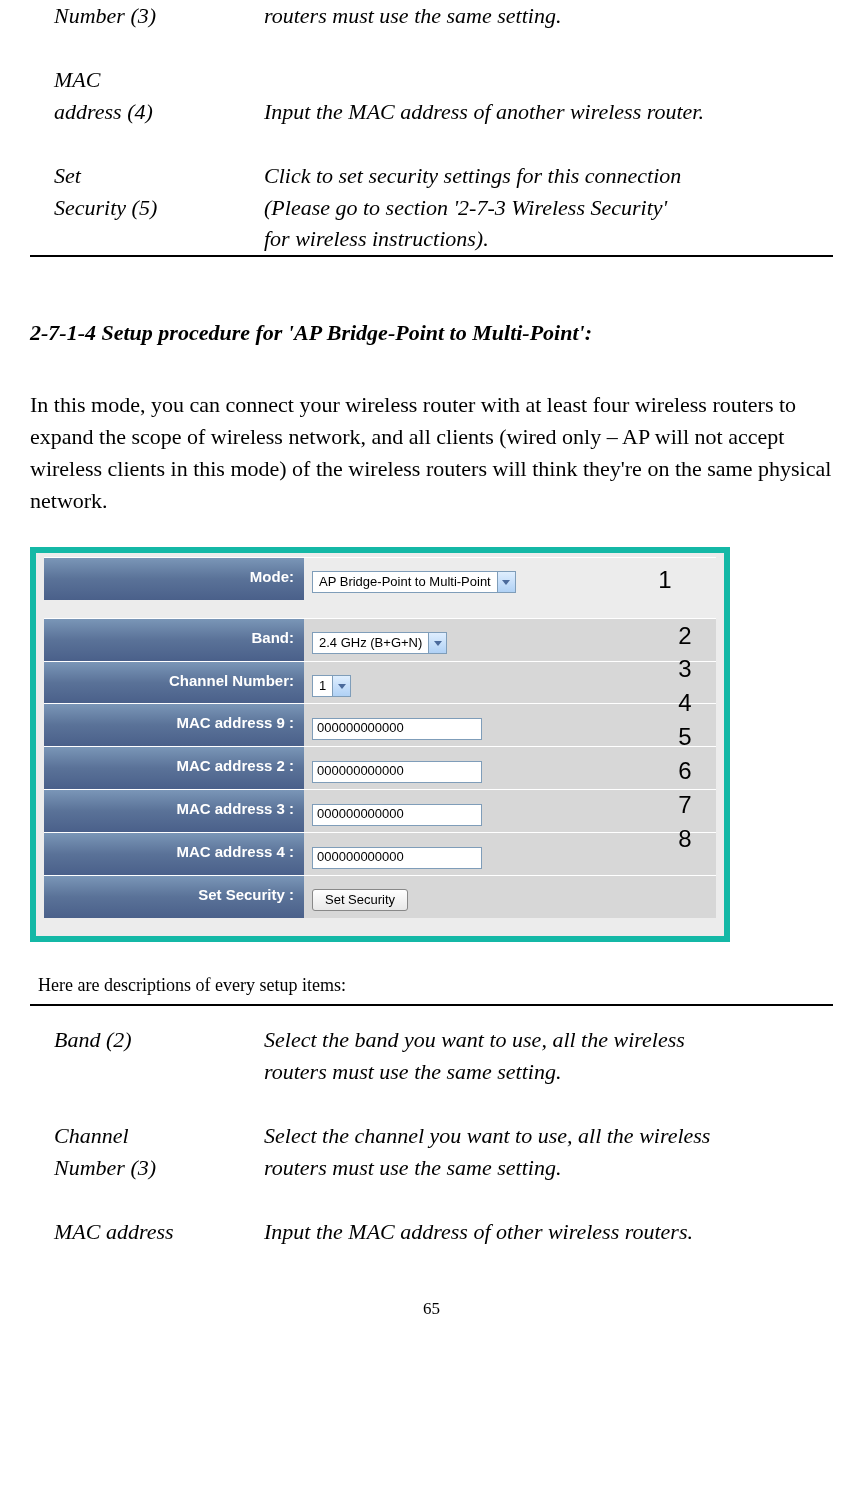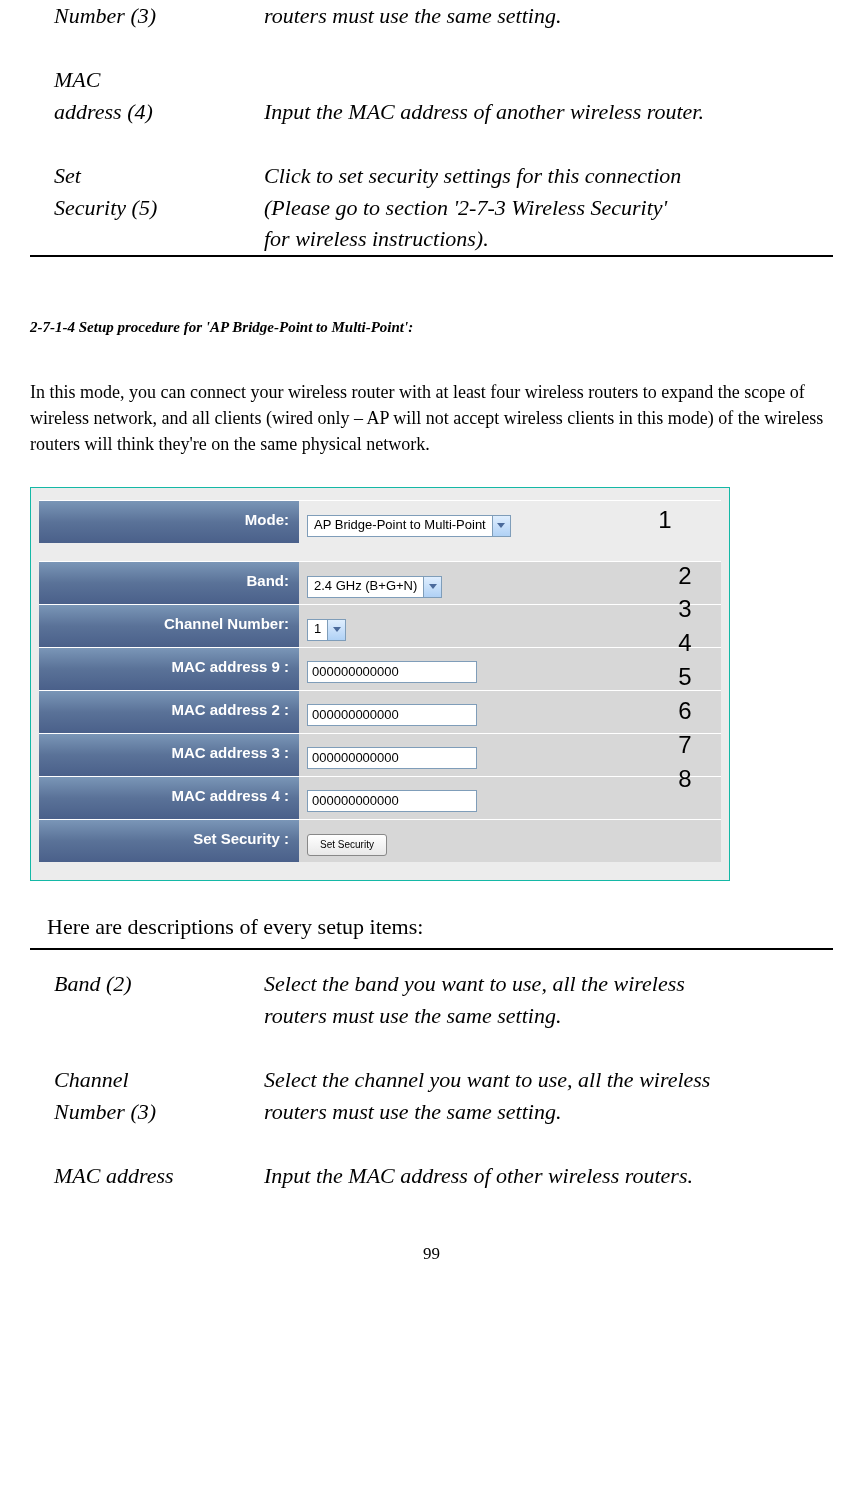--- a/index.html
+++ b/index.html
@@ -37,7 +37,7 @@
       font-weight: bold;
       margin-top: 60px;
       margin-bottom: 40px;
-      font-size: 15px;
+      font-size: 22px;
     }
     .body-text {
       font-size: 18px;

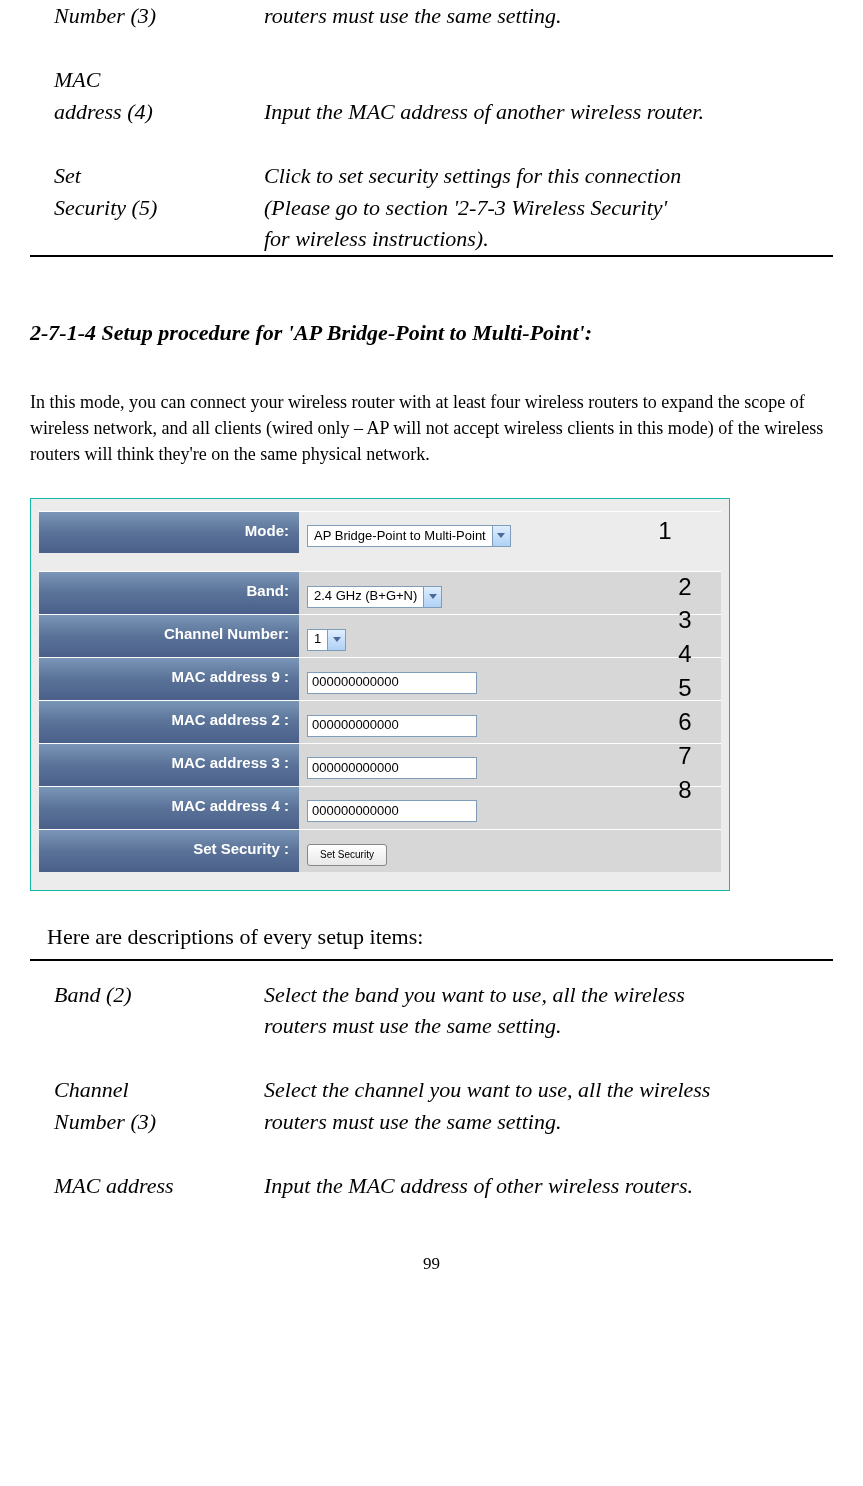--- a/index.html
+++ b/index.html
@@ -40,7 +40,7 @@
       font-size: 22px;
     }
     .body-text {
-      font-size: 18px;
+      font-size: 22px;
       margin-bottom: 30px;
     }
     .screenshot-wrap {

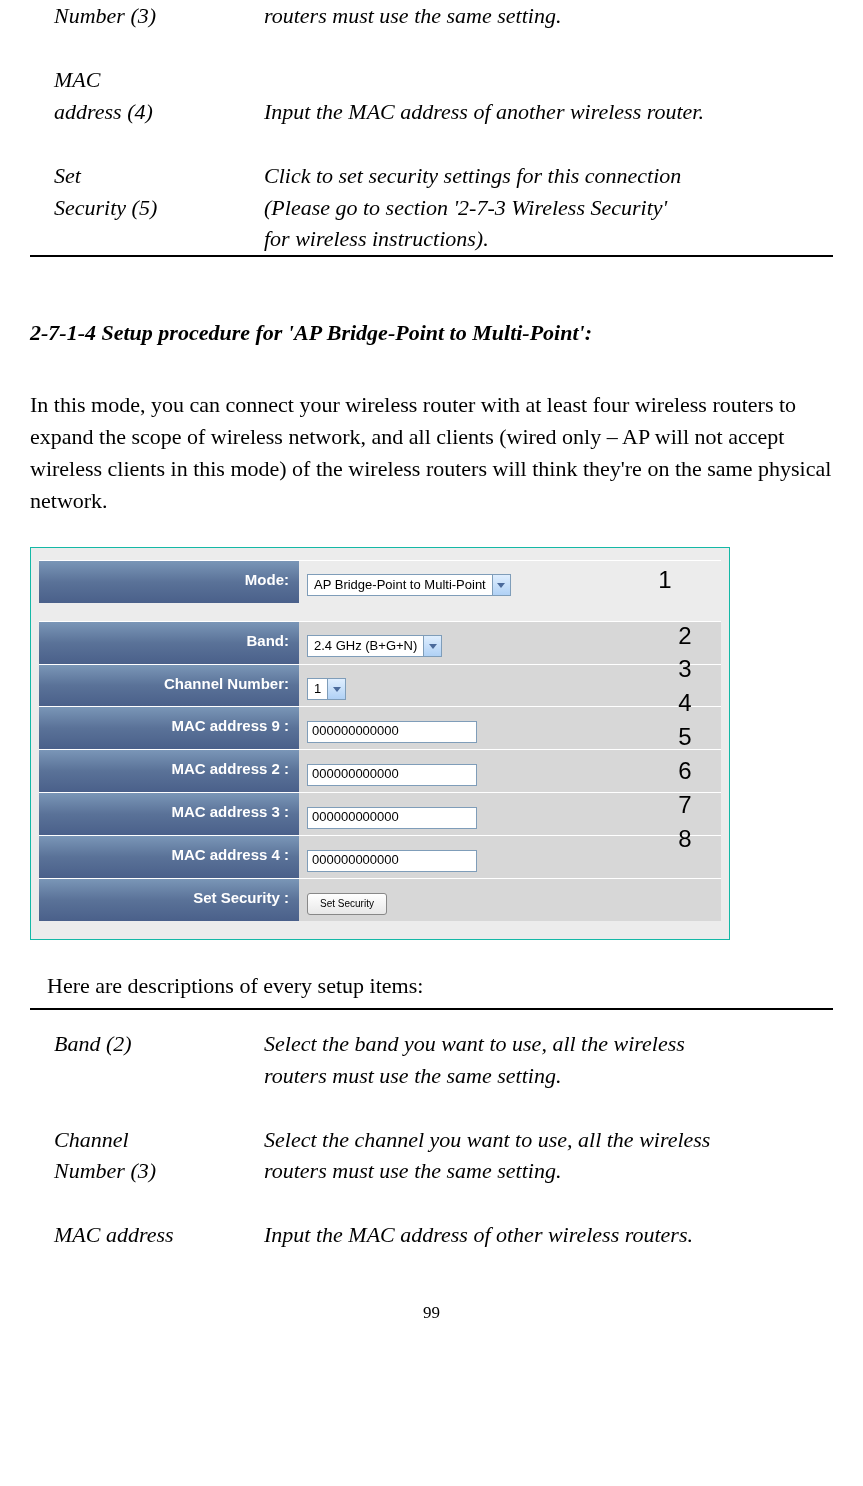--- a/index.html
+++ b/index.html
@@ -48,9 +48,9 @@
       margin: 10px 0 30px 0;
     }
     .screenshot {
-      border: 1px solid #14b8a6;
+      border: 6px solid #14b8a6;
       background: #ececec;
-      padding: 12px 8px 18px 8px;
+      padding: 4px 8px 18px 8px;
       width: 700px;
     }
     .form-row {

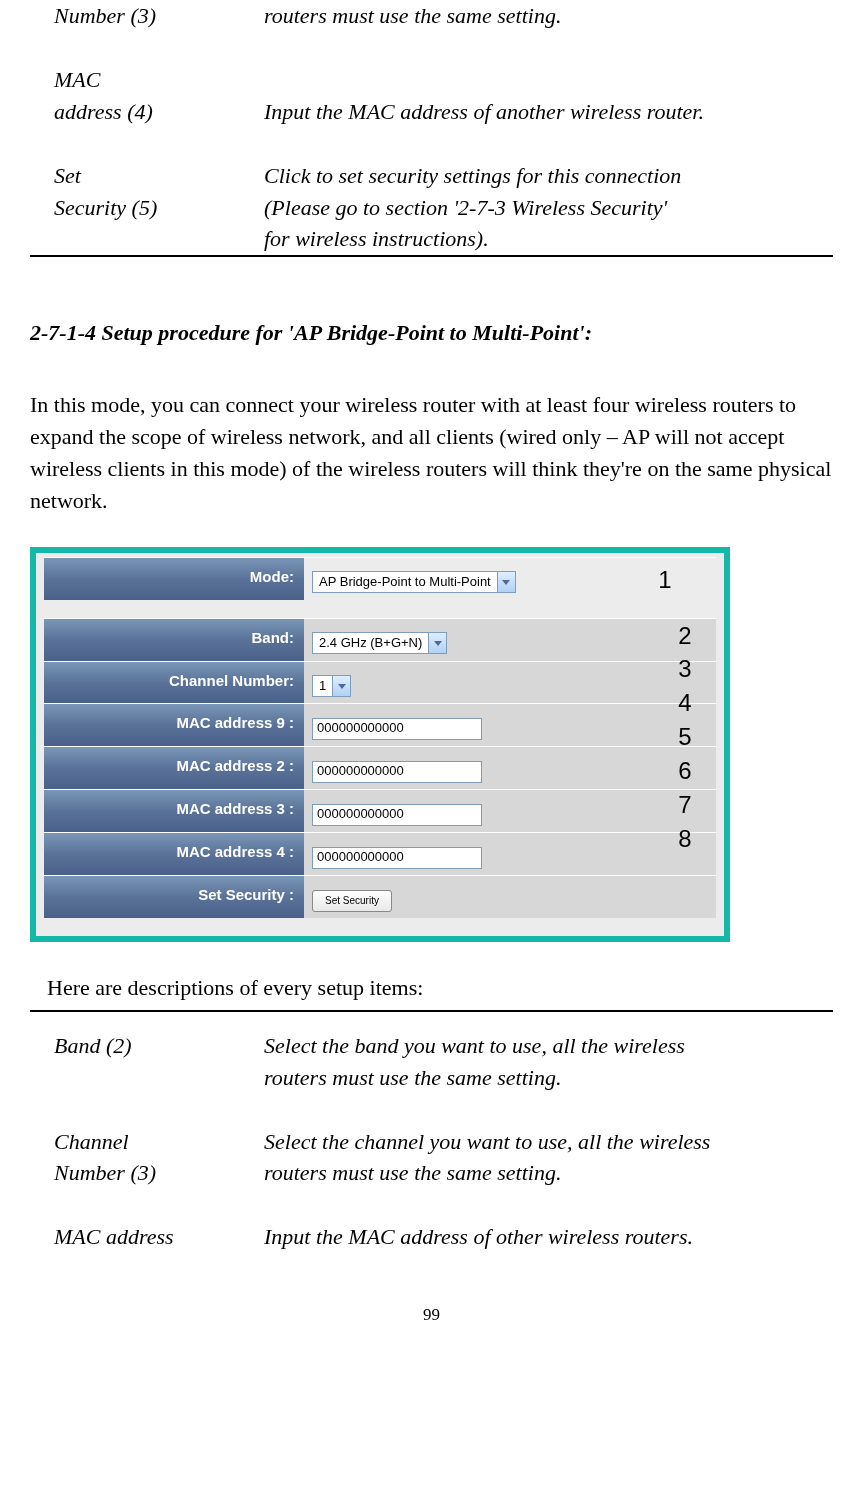--- a/index.html
+++ b/index.html
@@ -115,7 +115,7 @@
       border: 1px solid #888;
       border-radius: 3px;
       font-family: Arial, sans-serif;
-      font-size: 10px;
+      font-size: 13px;
       padding: 2px 12px;
       height: 22px;
     }

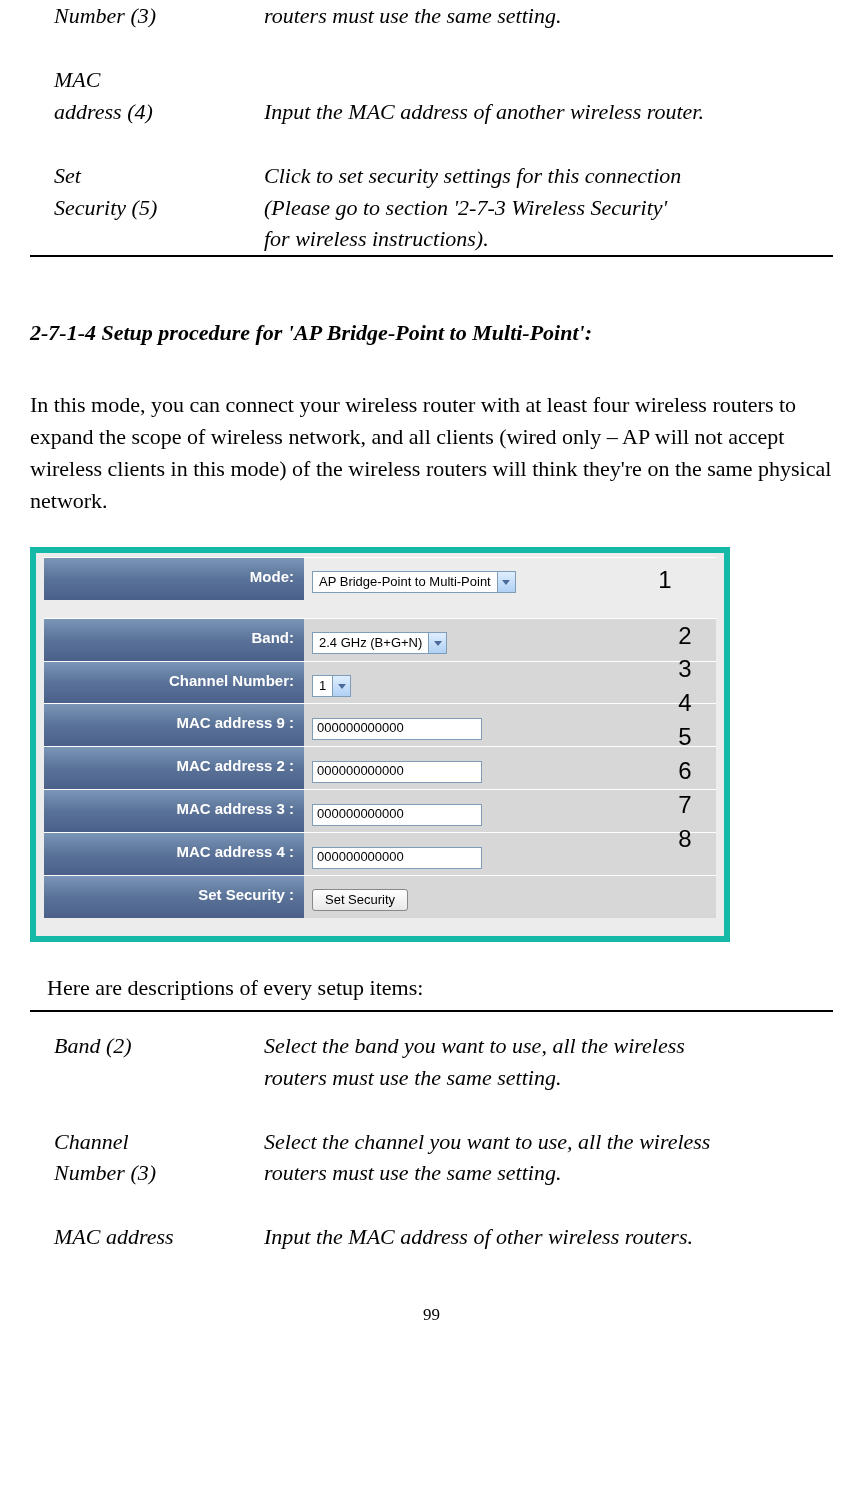--- a/index.html
+++ b/index.html
@@ -129,8 +129,8 @@
       text-align: center;
     }
     .intro-text {
-      font-size: 22px;
-      margin: 10px 0 6px 17px;
+      font-size: 18px;
+      margin: 10px 0 6px 8px;
     }
     .page-num {
       text-align: center;

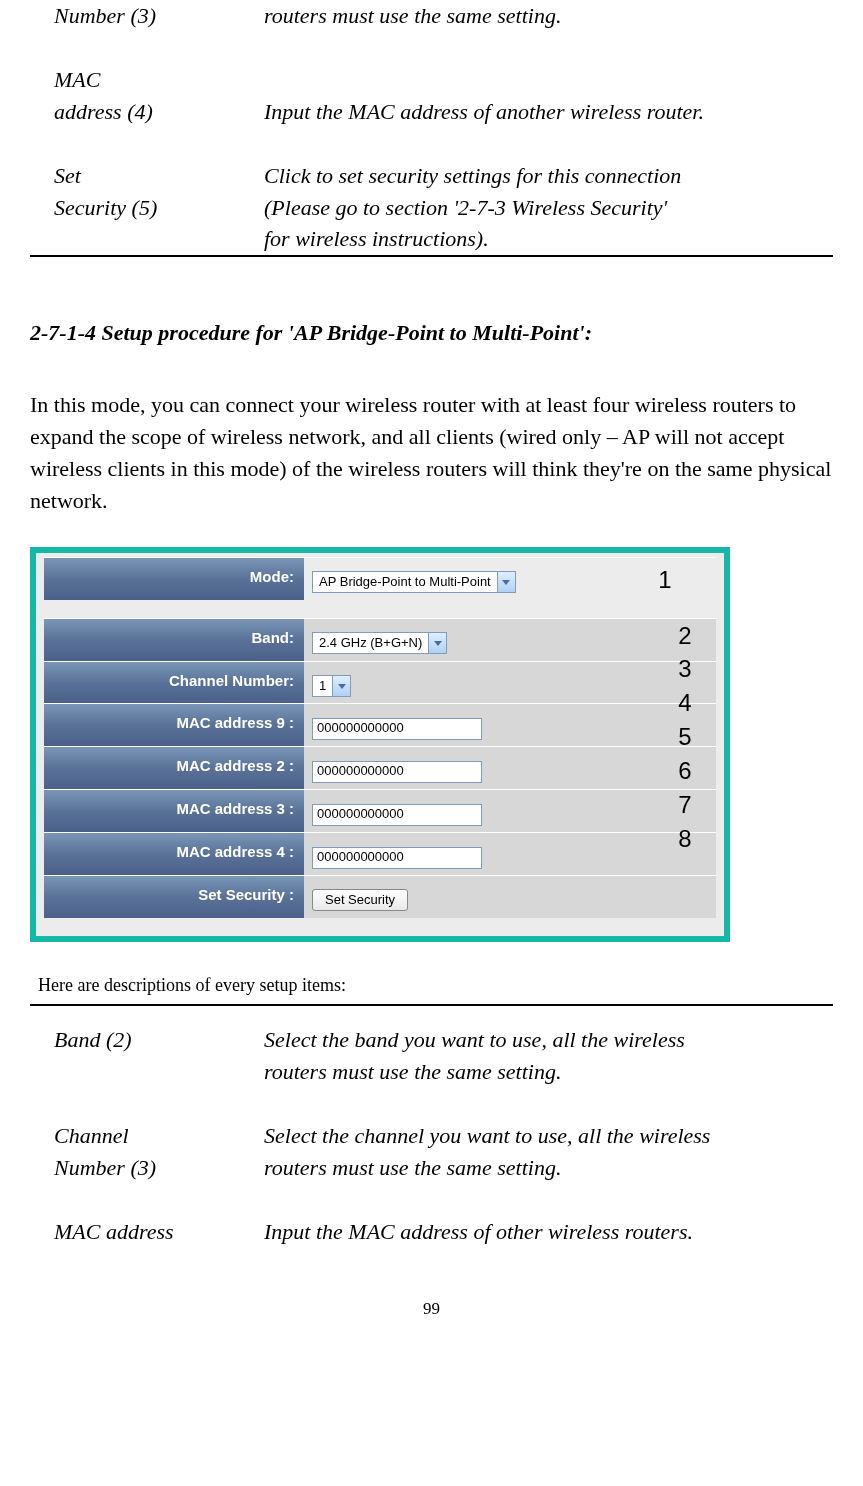--- a/index.html
+++ b/index.html
@@ -313,6 +313,6 @@
   <div class="def-desc"><span>Input the MAC address of other wireless routers.</span></div>
 </div>
 
-<p class="page-num">99</p>
+<p class="page-num">65</p>
 
 </body></html>

